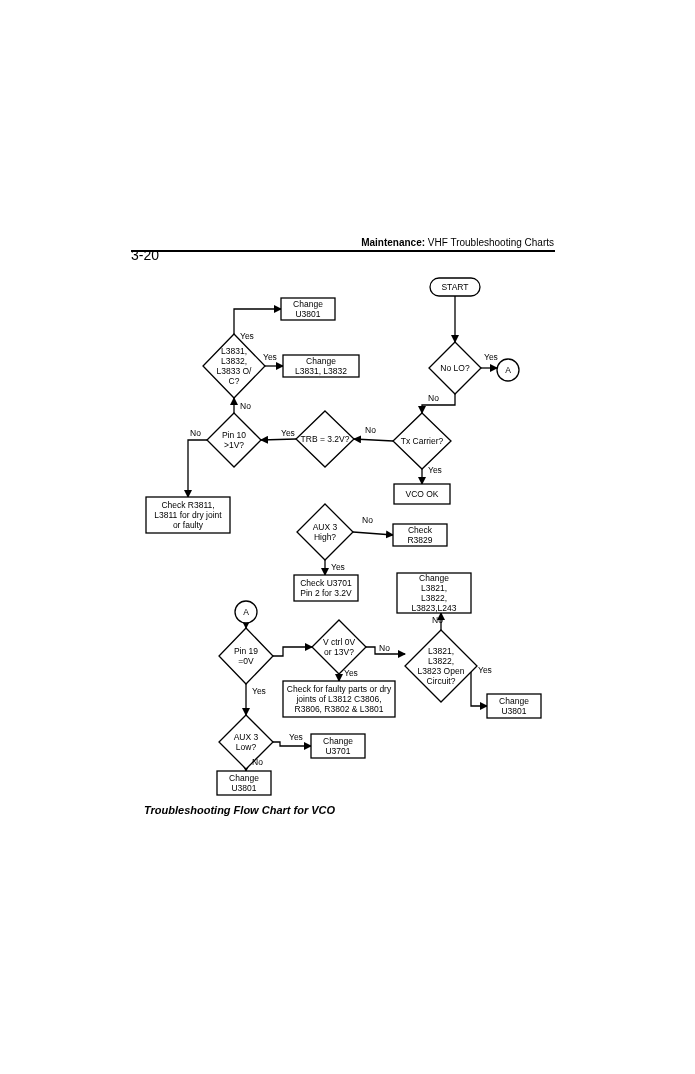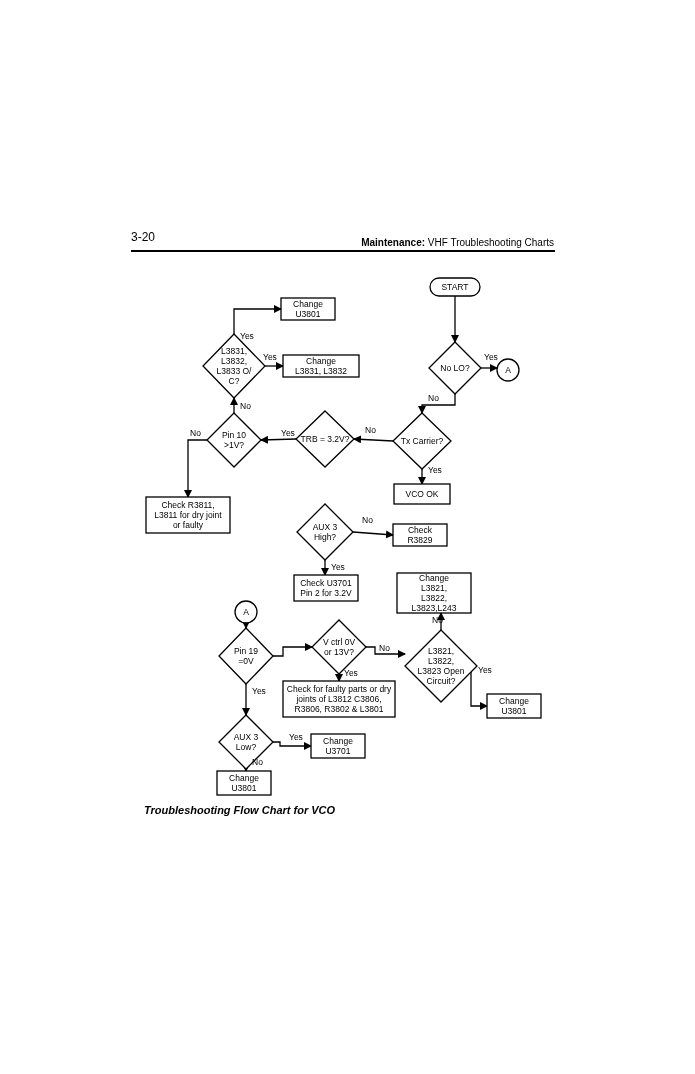--- a/index.html
+++ b/index.html
@@ -5,7 +5,7 @@
   html, body { margin: 0; padding: 0; background: #ffffff; }
   body { width: 695px; height: 1074px; position: relative; overflow: hidden;
          font-family: "Liberation Sans", sans-serif; color: #000; }
-  .hdr-left { position: absolute; left: 131px; top: 230px; font-size: 12px; }
+  .hdr-left { position: absolute; left: 131px; top: 247px; font-size: 14px; }
   .hdr-right { position: absolute; right: 141px; top: 237px; font-size: 10px; }
   .hdr-right b { font-weight: bold; }
   .hdr-rule { position: absolute; left: 131px; top: 250px; width: 424px; height: 1.5px; background: #000; }

